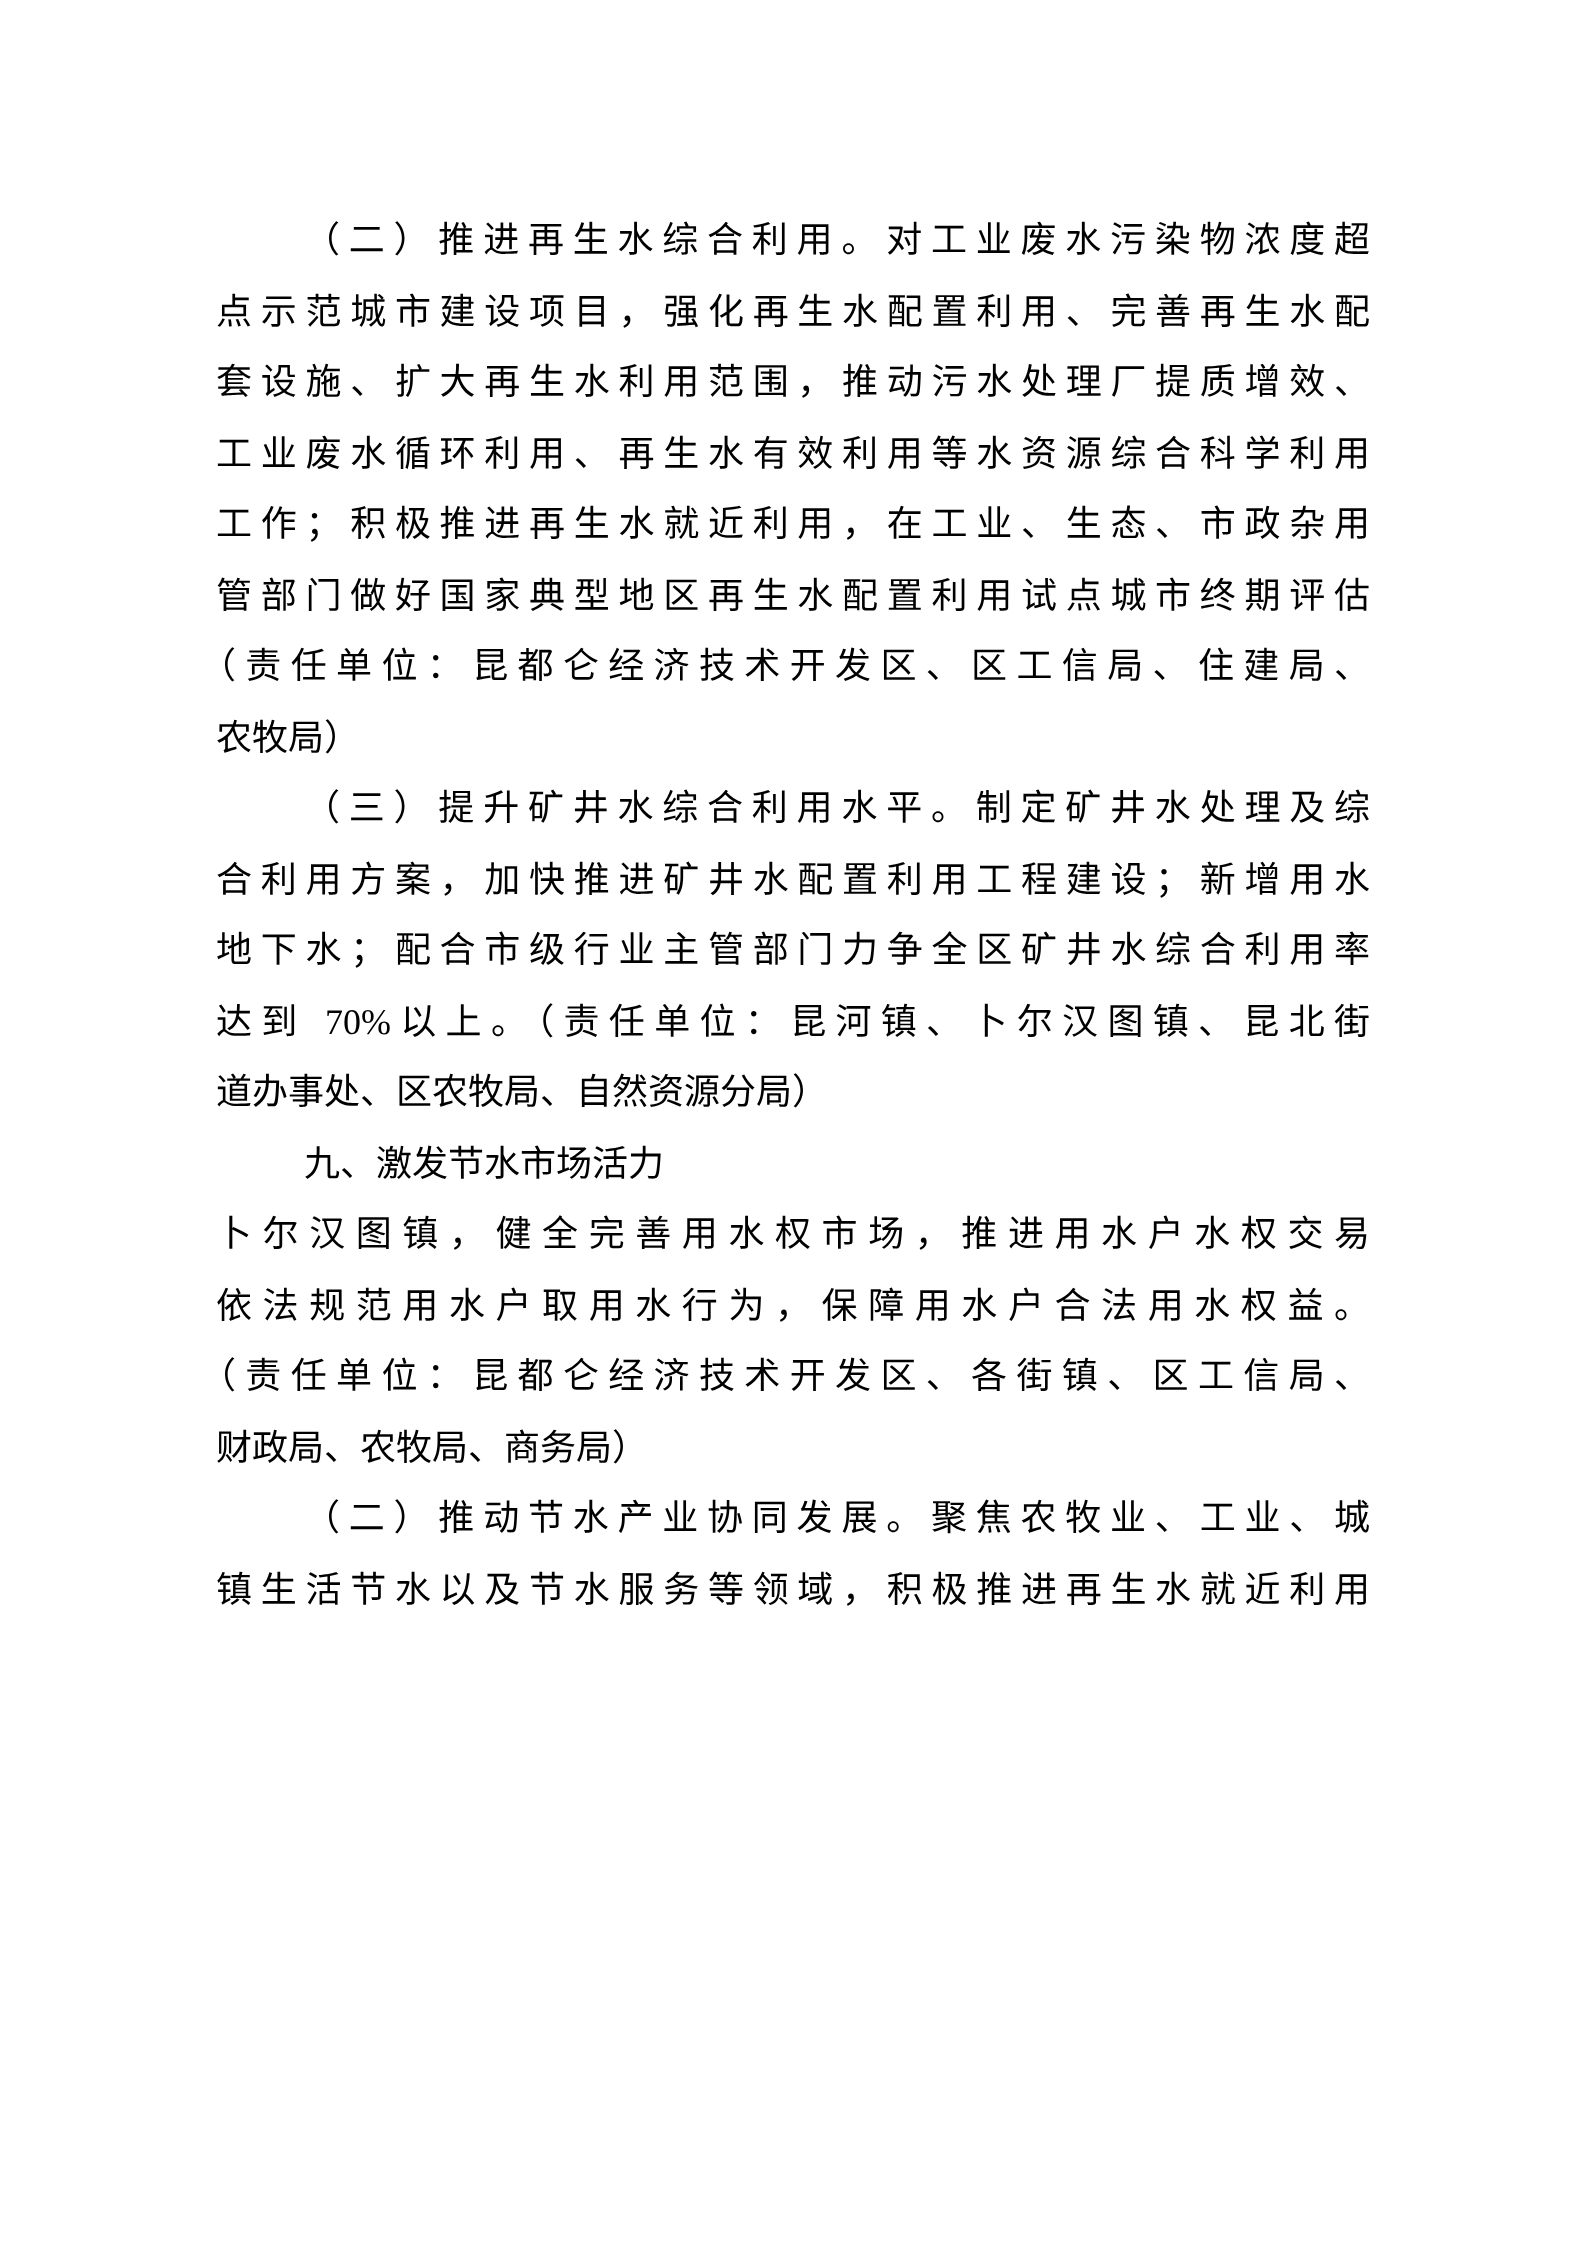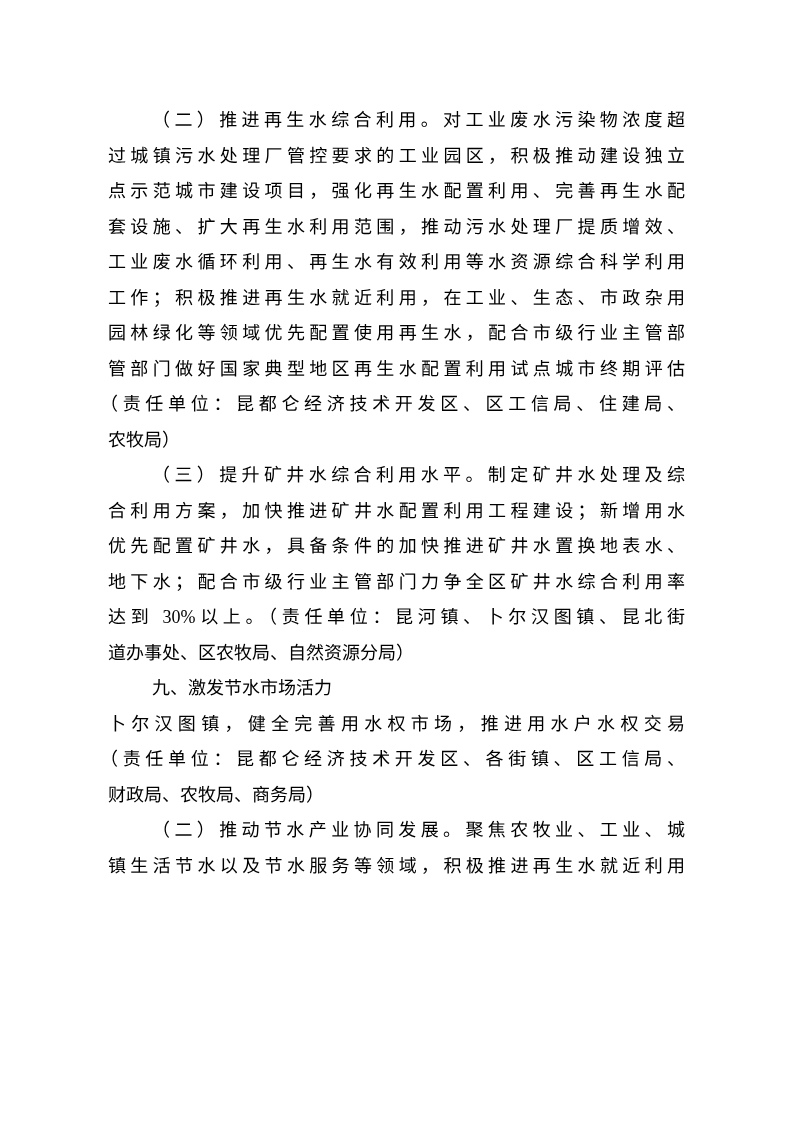--- a/index.html
+++ b/index.html
@@ -52,7 +52,6 @@
   <div class="doc-body">
       <div class="paragraph">
         <div class="line j ind">（二）推进再生水综合利用。对工业废水污染物浓度超</div>
-        <div class="line j">过城镇污水处理厂管控要求的工业园区，积极推动建设独立</div>
         <div class="line j">点示范城市建设项目，强化再生水配置利用、完善再生水配</div>
         <div class="line j">套设施、扩大再生水利用范围，推动污水处理厂提质增效、</div>
         <div class="line j">工业废水循环利用、再生水有效利用等水资源综合科学利用</div>

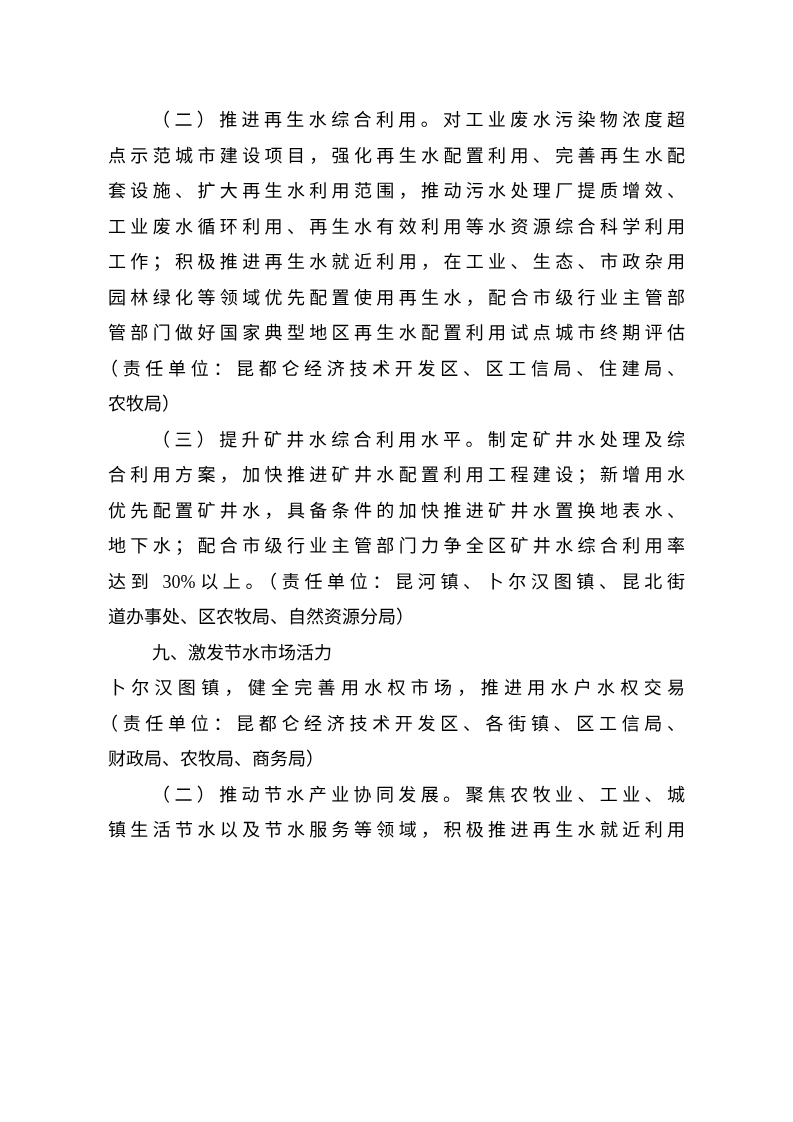--- a/index.html
+++ b/index.html
@@ -56,7 +56,6 @@
         <div class="line j">套设施、扩大再生水利用范围，推动污水处理厂提质增效、</div>
         <div class="line j">工业废水循环利用、再生水有效利用等水资源综合科学利用</div>
         <div class="line j">工作；积极推进再生水就近利用，在工业、生态、市政杂用</div>
-        <div class="line j">园林绿化等领域优先配置使用再生水，配合市级行业主管部</div>
         <div class="line j">管部门做好国家典型地区再生水配置利用试点城市终期评估</div>
         <div class="line j hang">（责任单位：昆都仑经济技术开发区、区工信局、住建局、</div>
         <div class="line">农牧局）</div>

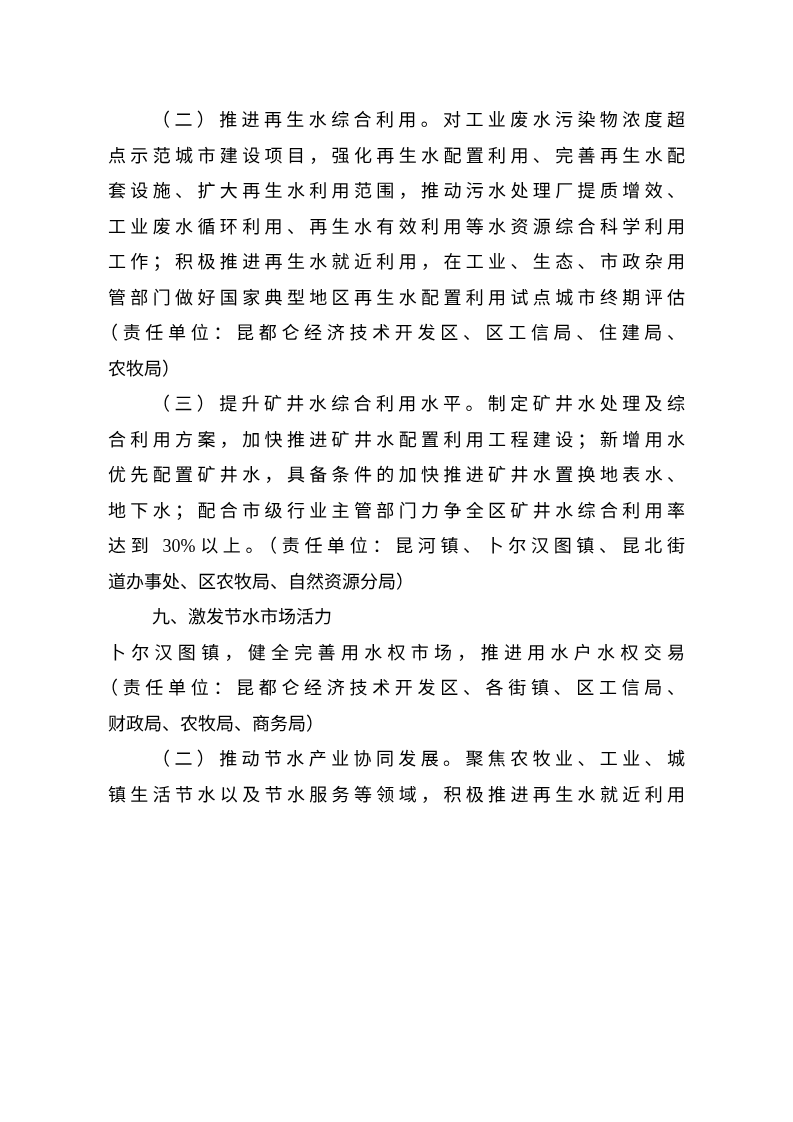--- a/index.html
+++ b/index.html
@@ -63,7 +63,6 @@
       <div class="paragraph">
         <div class="line j ind">（三）提升矿井水综合利用水平。制定矿井水处理及综</div>
         <div class="line j">合利用方案，加快推进矿井水配置利用工程建设；新增用水</div>
-        <div class="line j">优先配置矿井水，具备条件的加快推进矿井水置换地表水、</div>
         <div class="line j">地下水；配合市级行业主管部门力争全区矿井水综合利用率</div>
         <div class="line j">达到 30%以上。（责任单位：昆河镇、卜尔汉图镇、昆北街</div>
         <div class="line">道办事处、区农牧局、自然资源分局）</div>

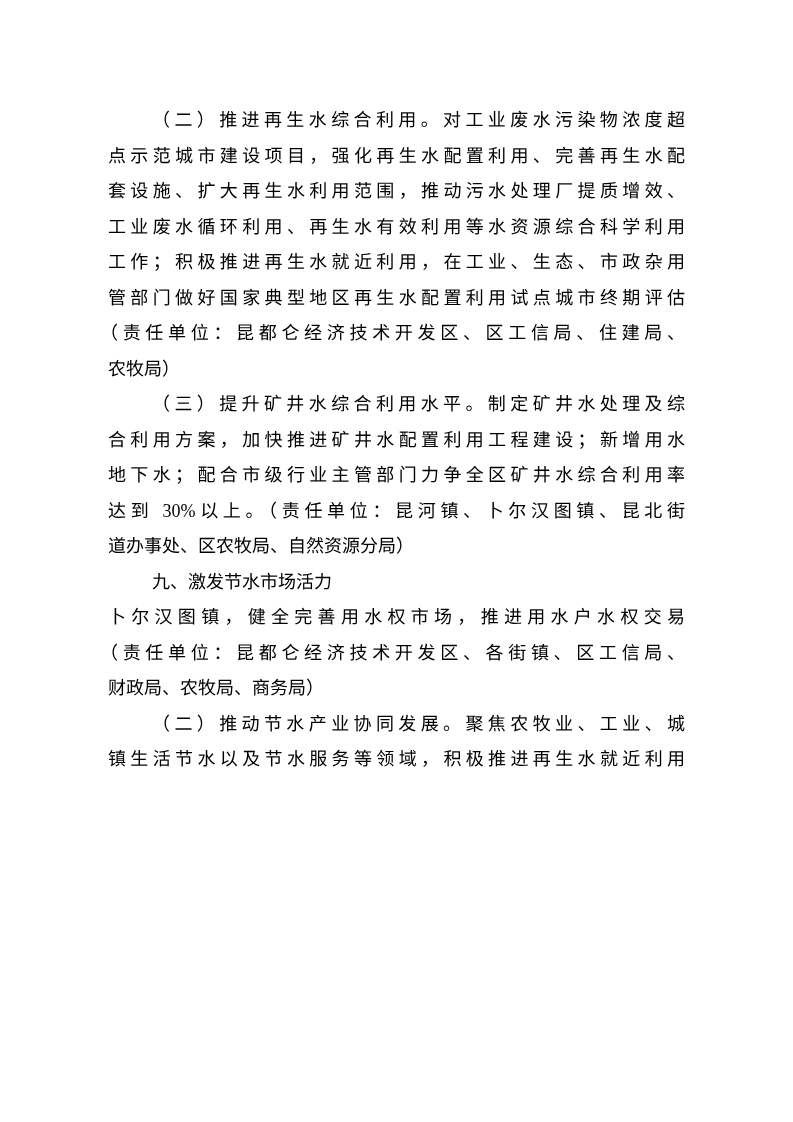--- a/index.html
+++ b/index.html
@@ -64,7 +64,7 @@
         <div class="line j ind">（三）提升矿井水综合利用水平。制定矿井水处理及综</div>
         <div class="line j">合利用方案，加快推进矿井水配置利用工程建设；新增用水</div>
         <div class="line j">地下水；配合市级行业主管部门力争全区矿井水综合利用率</div>
-        <div class="line j">达到 30%以上。（责任单位：昆河镇、卜尔汉图镇、昆北街</div>
+        <div class="line j">达到 70%以上。（责任单位：昆河镇、卜尔汉图镇、昆北街</div>
         <div class="line">道办事处、区农牧局、自然资源分局）</div>
       </div>
       <div class="paragraph heading">

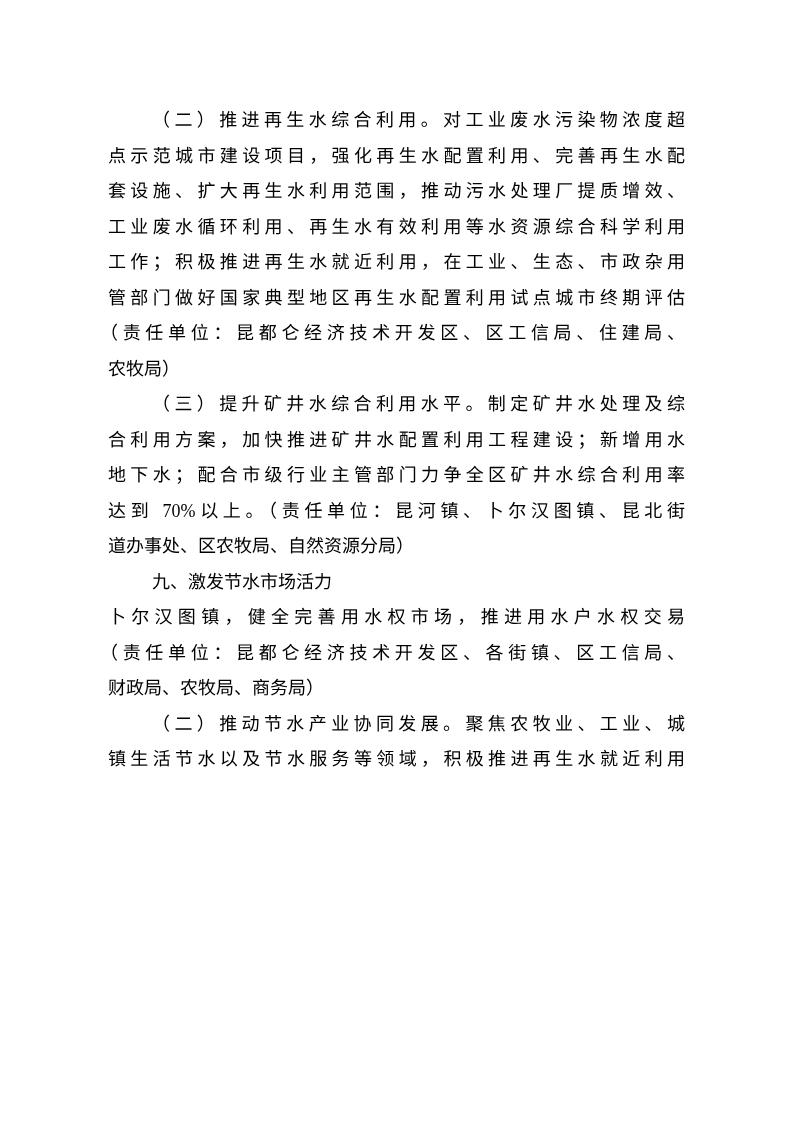--- a/index.html
+++ b/index.html
@@ -72,6 +72,7 @@
       </div>
       <div class="paragraph">
         <div class="line j">卜尔汉图镇，健全完善用水权市场，推进用水户水权交易</div>
+        <div class="line j">依法规范用水户取用水行为，保障用水户合法用水权益。</div>
         <div class="line j hang">（责任单位：昆都仑经济技术开发区、各街镇、区工信局、</div>
         <div class="line">财政局、农牧局、商务局）</div>
       </div>

